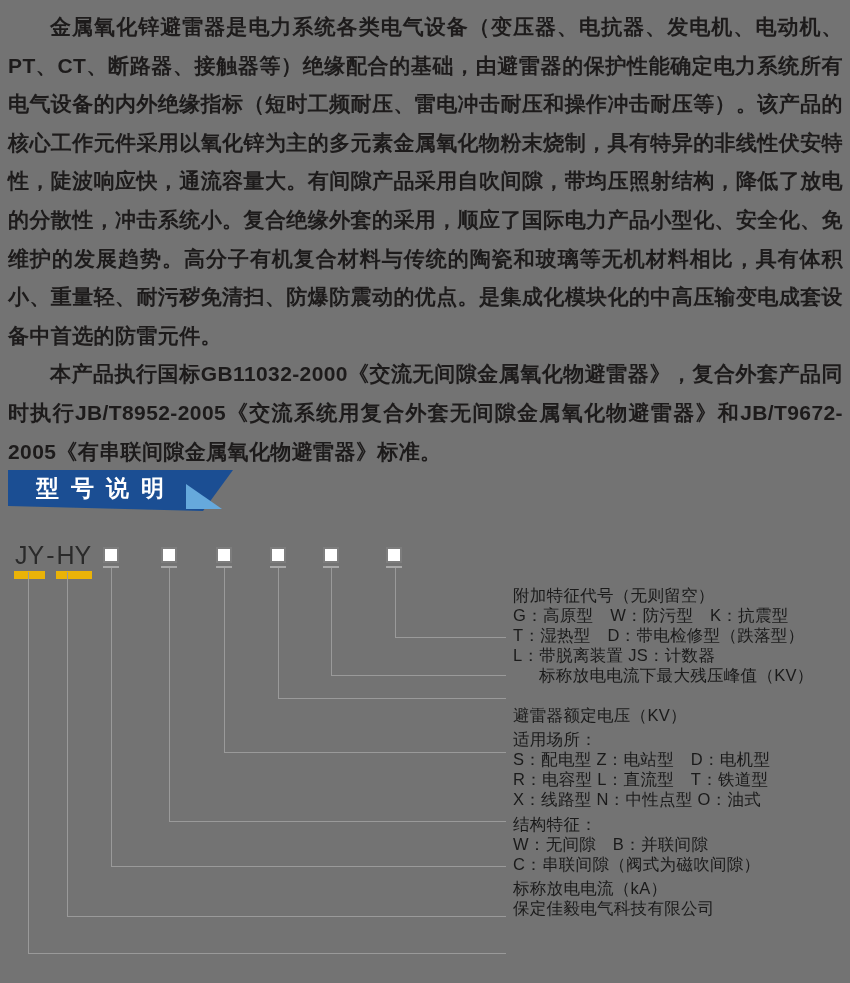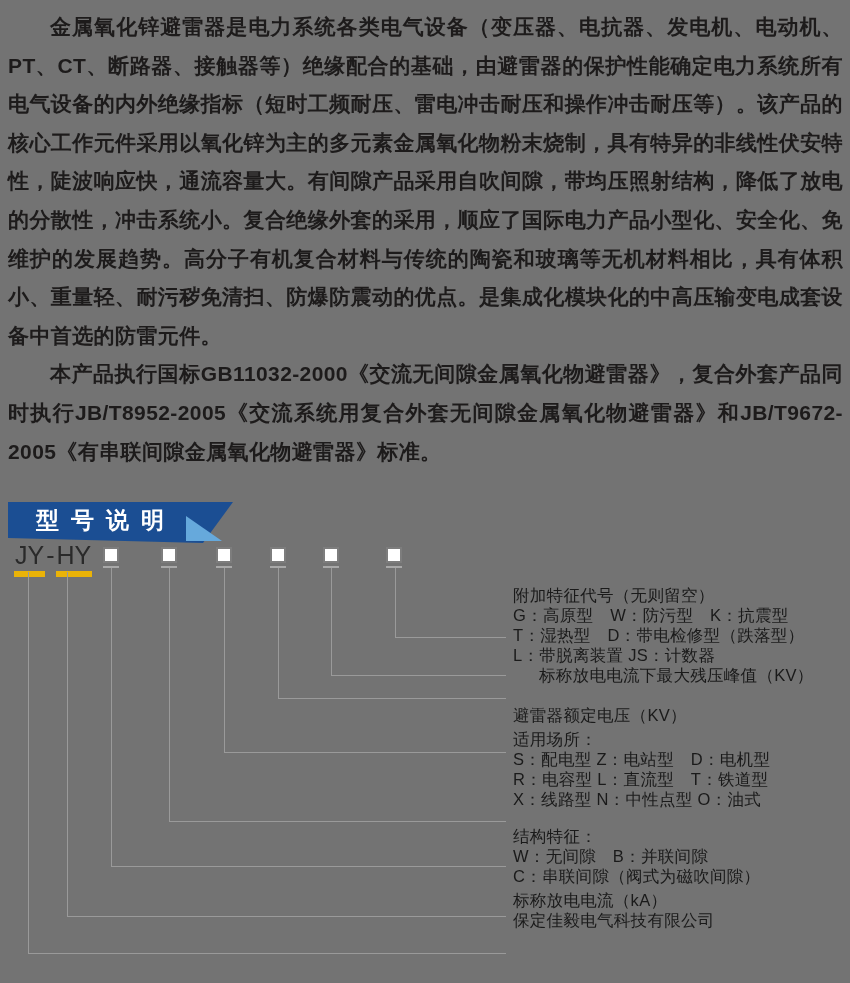--- a/index.html
+++ b/index.html
@@ -12,7 +12,7 @@
            text-align:justify;text-indent:2em;color:#1d1b1b;letter-spacing:.4px;}
 
   
-  .banner{position:absolute;left:0;top:499px;width:260px;height:48px;}
+  .banner{position:absolute;left:0;top:467px;width:260px;height:48px;}
   .banner svg{position:absolute;left:0;top:0;}
   .banner-title{position:absolute;left:36px;top:6px;width:160px;
                 font-size:23px;font-weight:700;color:#ffffff;letter-spacing:12px;white-space:nowrap;}

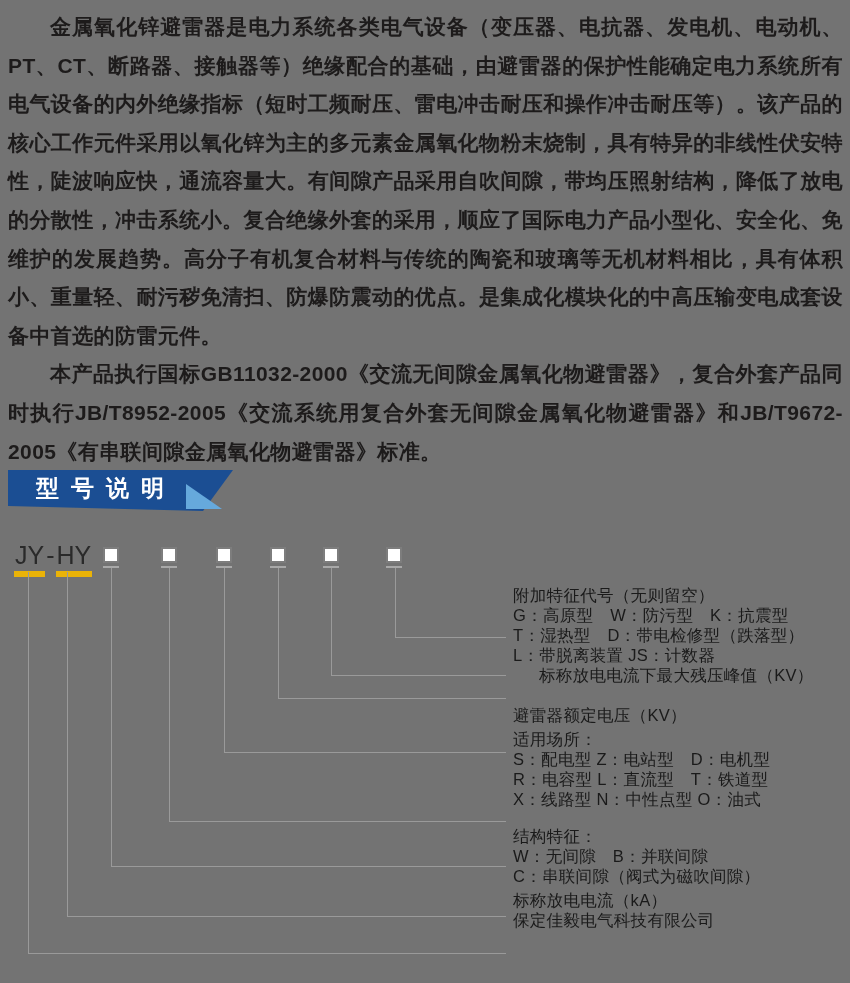--- a/index.html
+++ b/index.html
@@ -21,7 +21,7 @@
   .diagram{position:absolute;left:0;top:0;width:850px;height:983px;}
   .model-code{position:absolute;left:14px;top:541px;font-size:25px;font-weight:400;
               color:#2a2a2a;letter-spacing:0;white-space:nowrap;}
-  .code-part{display:inline-block;border-bottom:6px solid #eab308;padding:0 1px 1px 1px;}
+  .code-part{display:inline-block;border-bottom:8px solid #eab308;padding:0 1px 1px 1px;}
   .code-dash{display:inline-block;padding:0 1px;}
 
   .digit-box{position:absolute;top:547px;width:12px;height:12px;

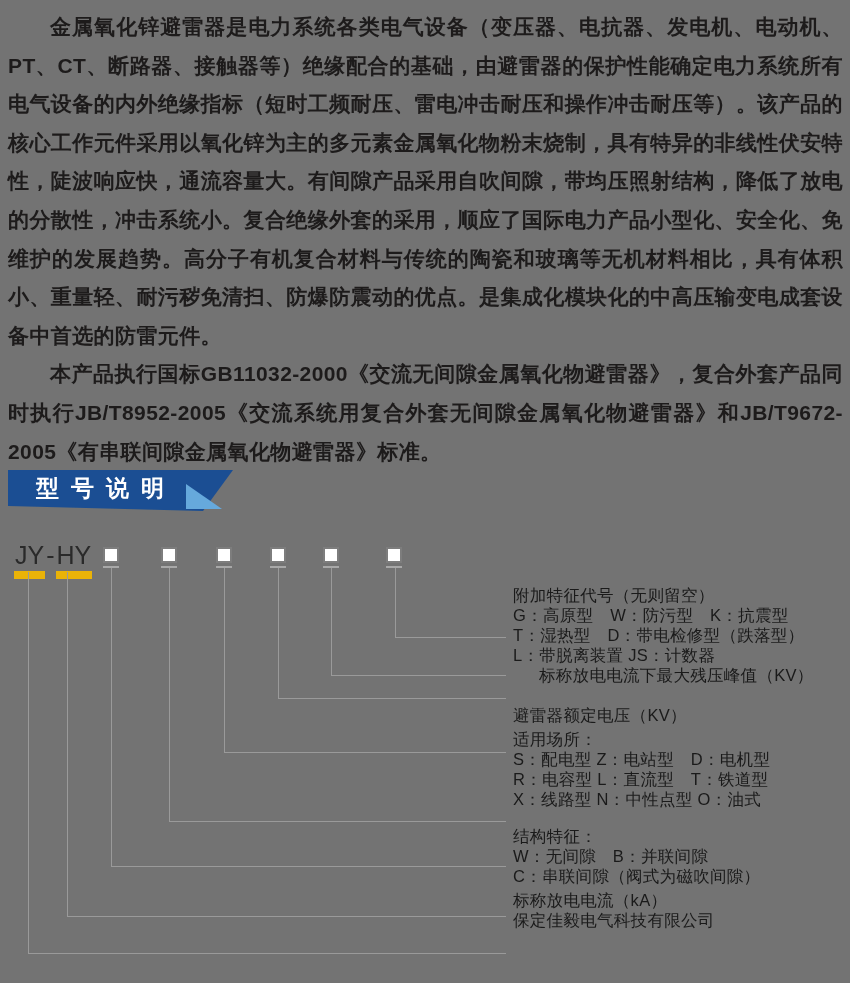--- a/index.html
+++ b/index.html
@@ -92,7 +92,7 @@
           <div class="label-row">R：电容型 L：直流型　T：铁道型</div>
           <div class="label-row">X：线路型 N：中性点型 O：油式</div>
         </div>
-        <div class="label-group" style="margin-top: 17px;">
+        <div class="label-group" style="margin-top: 5px;">
           <div class="label-row">结构特征：</div>
           <div class="label-row">W：无间隙　B：并联间隙</div>
           <div class="label-row">C：串联间隙（阀式为磁吹间隙）</div>

